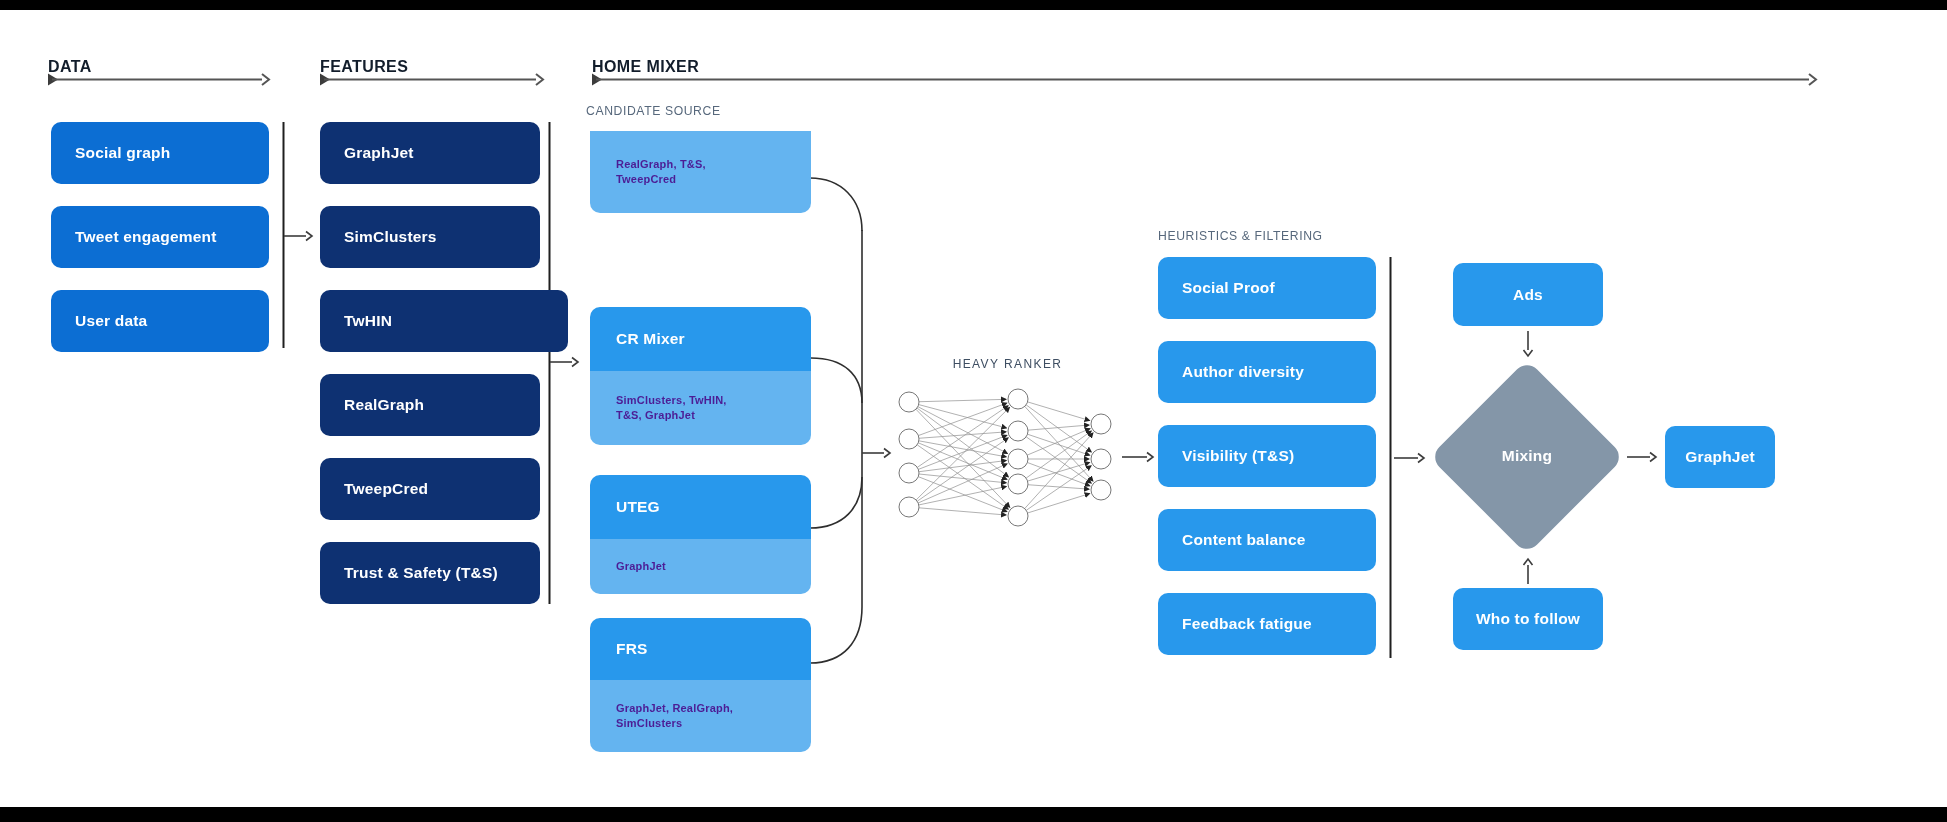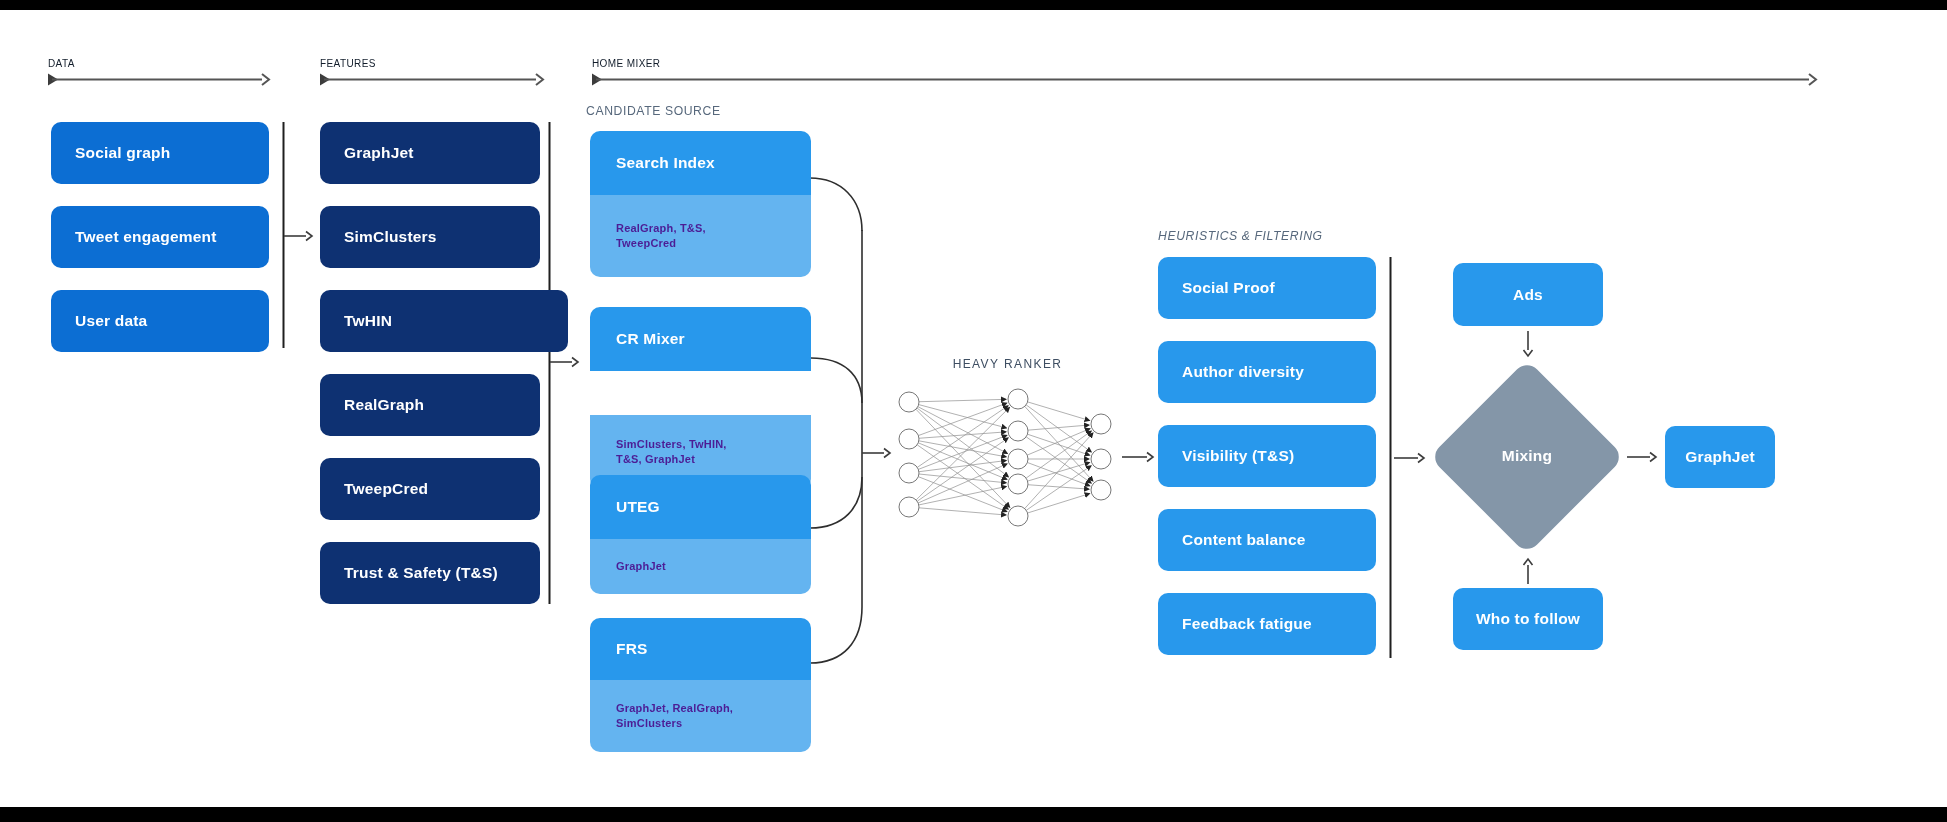--- a/index.html
+++ b/index.html
@@ -13,7 +13,7 @@
   .overlay{position:absolute;left:0;top:0;width:1947px;height:822px;}
 
   .sec-label{
-    position:absolute;font-size:10px;font-weight:normal;color:#121D2B;
+    position:absolute;font-size:16px;font-weight:bold;color:#121D2B;
     letter-spacing:.4px;white-space:nowrap;
   }
   .mini-label{

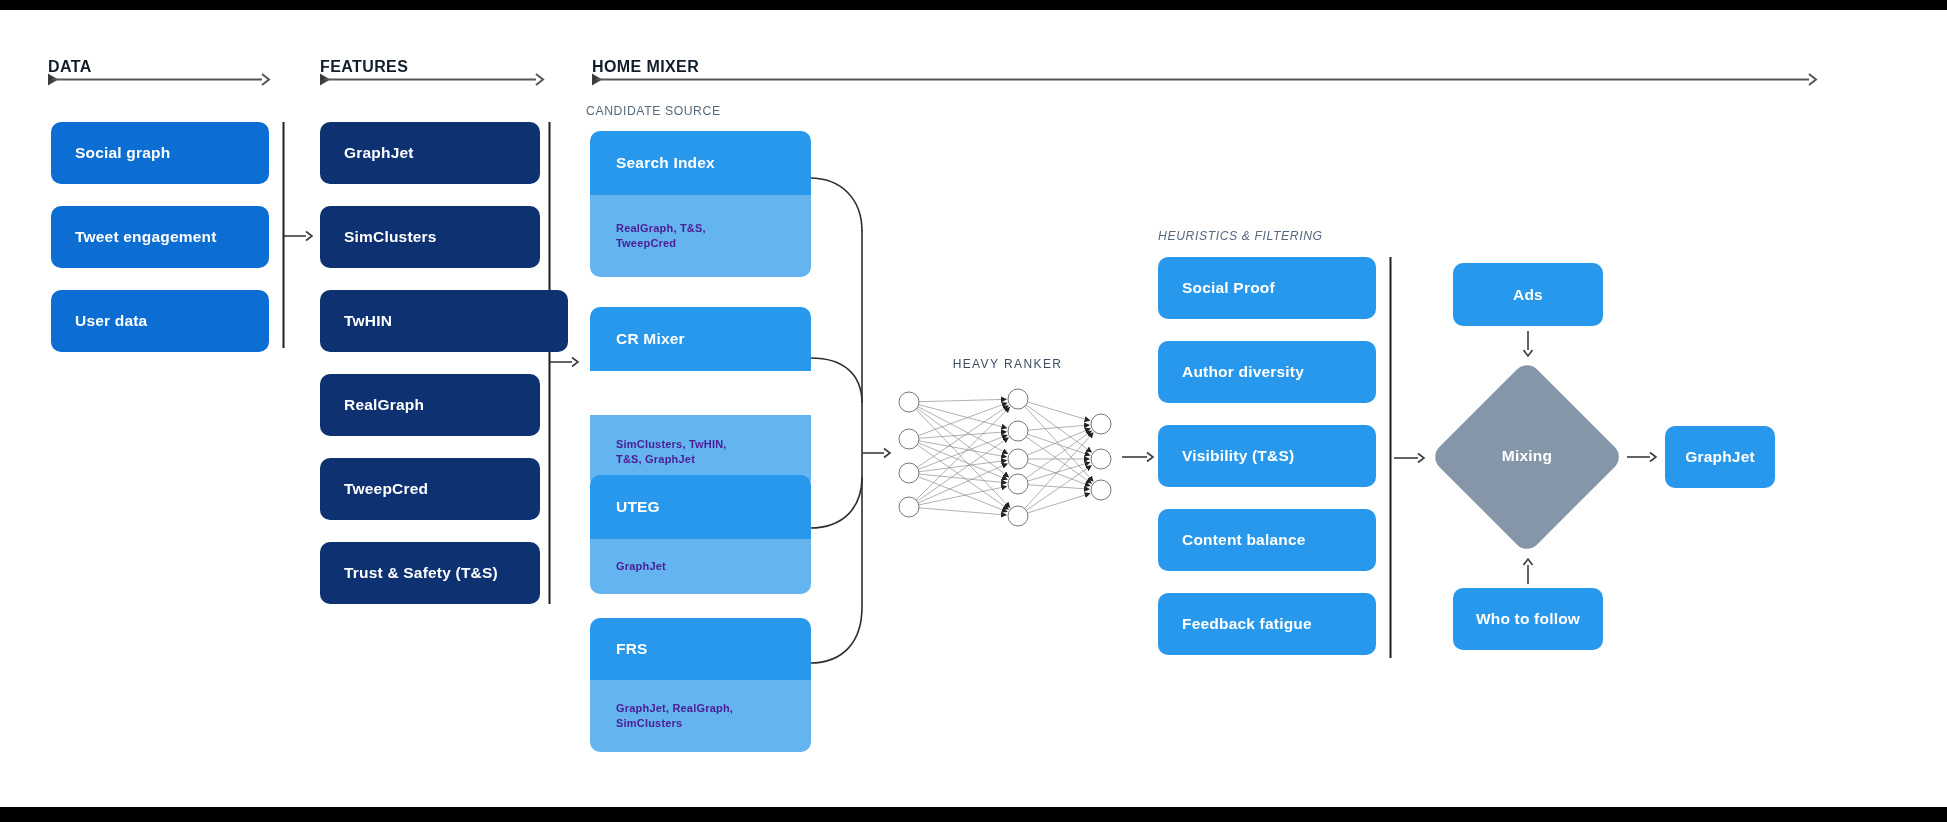--- a/index.html
+++ b/index.html
@@ -199,7 +199,6 @@
   <div class="mini-label" style="left:586px;top:104px;text-align:center;">CANDIDATE SOURCE</div>
 
   <div class="cand-group" style="left:590px;top:131px;">
-    <div class="cand-head" style="height:64px;">Search Index</div>
     <div class="cand-sub" style="height:82px;">RealGraph, T&amp;S,
 TweepCred</div>
   </div>

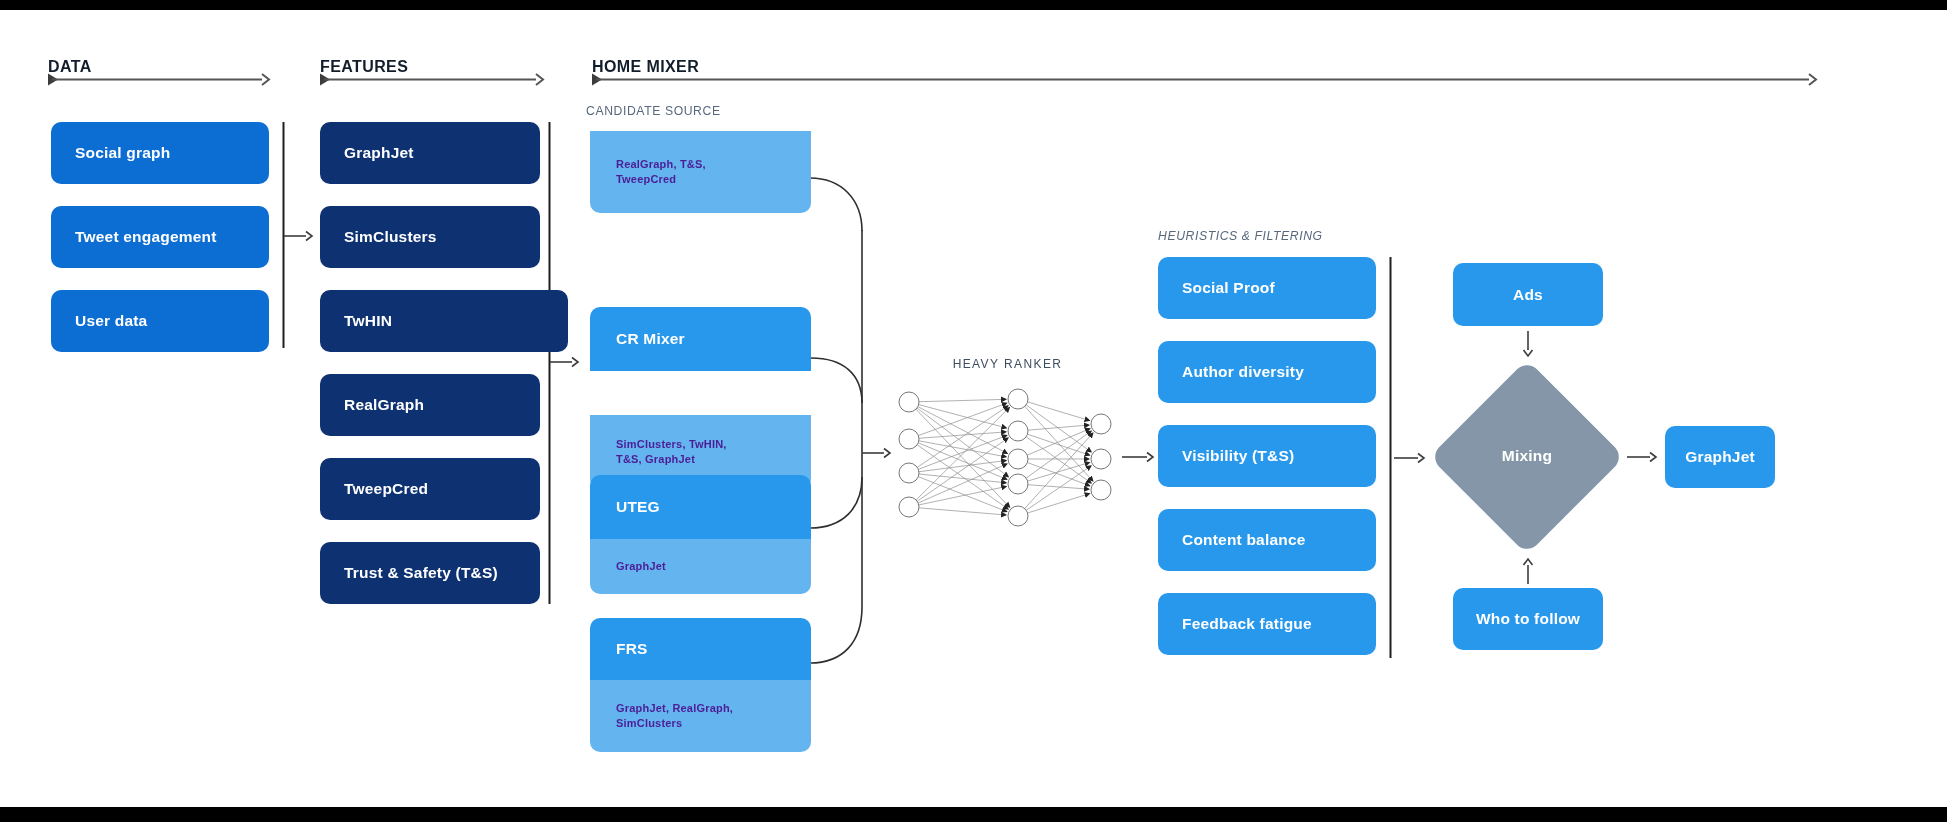--- a/index.html
+++ b/index.html
@@ -219,7 +219,7 @@
 
   <div class="hr-label" style="left:935px;top:357px;width:145px;text-align:center;">HEAVY RANKER</div>
 
-  <div class="mini-label" style="left:1158px;top:229px;font-style:italic;">HEURISTICS &amp; FILTERING</div>
+  <div class="mini-label" style="left:1158px;top:229px;">HEURISTICS &amp; FILTERING</div>
   <div class="box bright" style="left:1158px;top:341px;width:218px;height:62px;">Author diversity</div>
   <div class="box bright" style="left:1158px;top:257px;width:218px;height:62px;">Social Proof</div>
   <div class="box bright" style="left:1158px;top:509px;width:218px;height:62px;">Content balance</div>

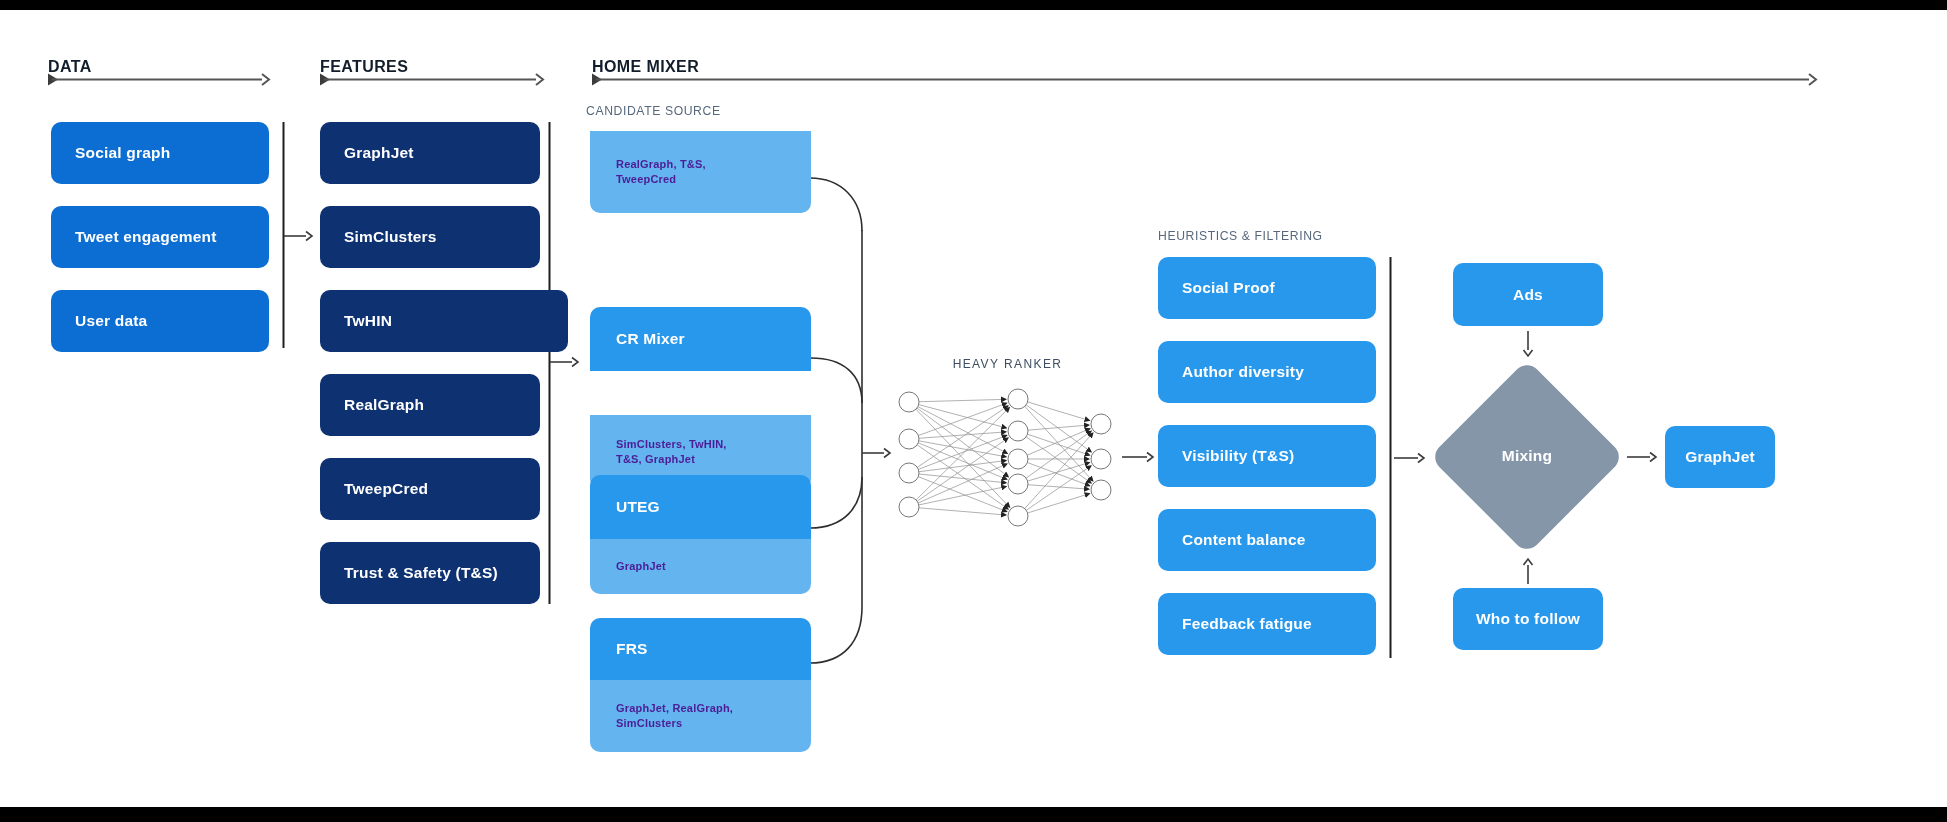--- a/index.html
+++ b/index.html
@@ -204,7 +204,7 @@
   </div>
   <div class="cand-group" style="left:590px;top:307px;">
     <div class="cand-head" style="height:64px;">CR Mixer</div>
-    <div class="cand-sub" style="height:74px;margin-top:44px;">SimClusters, TwHIN,
+    <div class="cand-sub" style="height:74px;">SimClusters, TwHIN,
 T&amp;S, GraphJet</div>
   </div>
   <div class="cand-group" style="left:590px;top:475px;">

